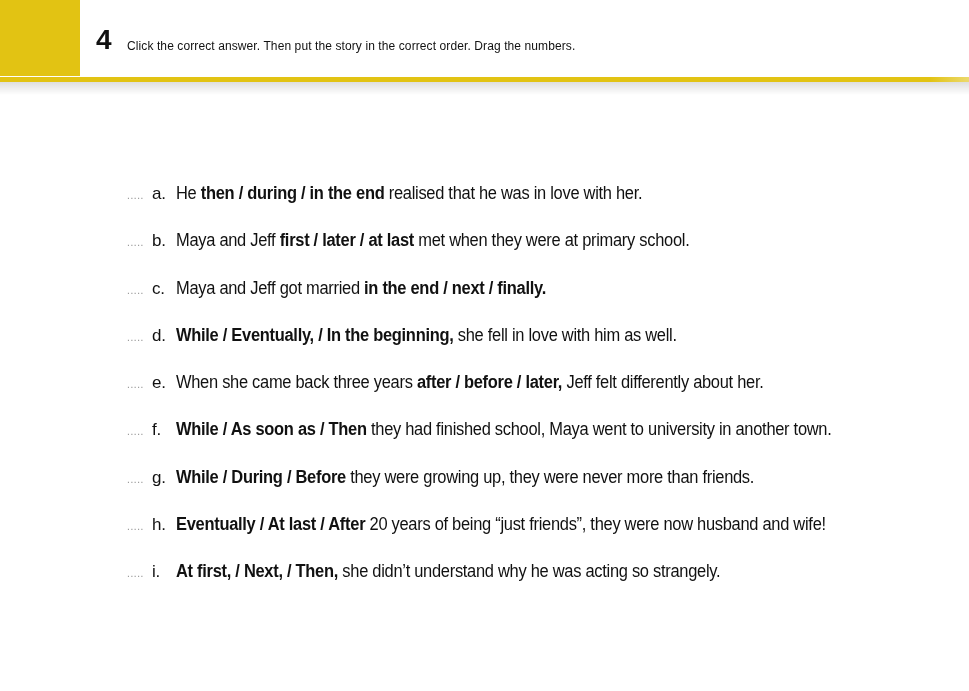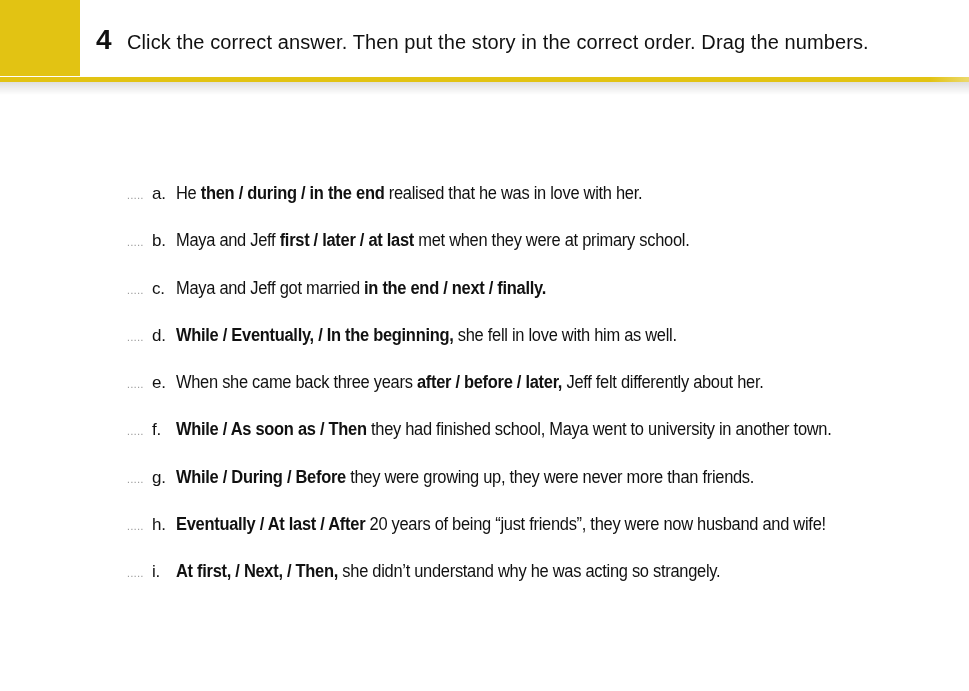--- a/index.html
+++ b/index.html
@@ -28,8 +28,8 @@
   }
   .ex-instr {
     position: absolute;
-    left: 127px; top: 32px;
-    font-size: 20px;
+    left: 127px; top: 40px;
+    font-size: 12px;
     line-height: 1;
     letter-spacing: 0.1px;
   }

